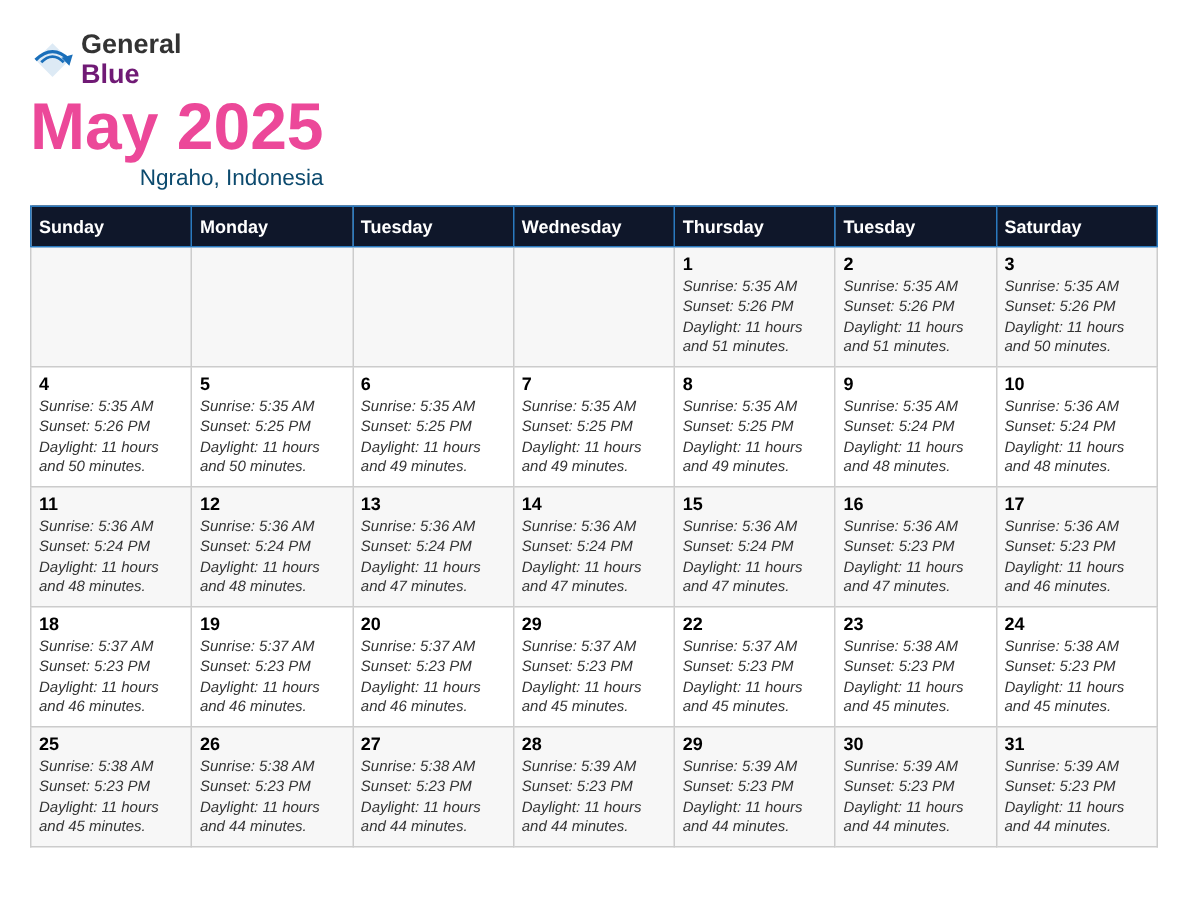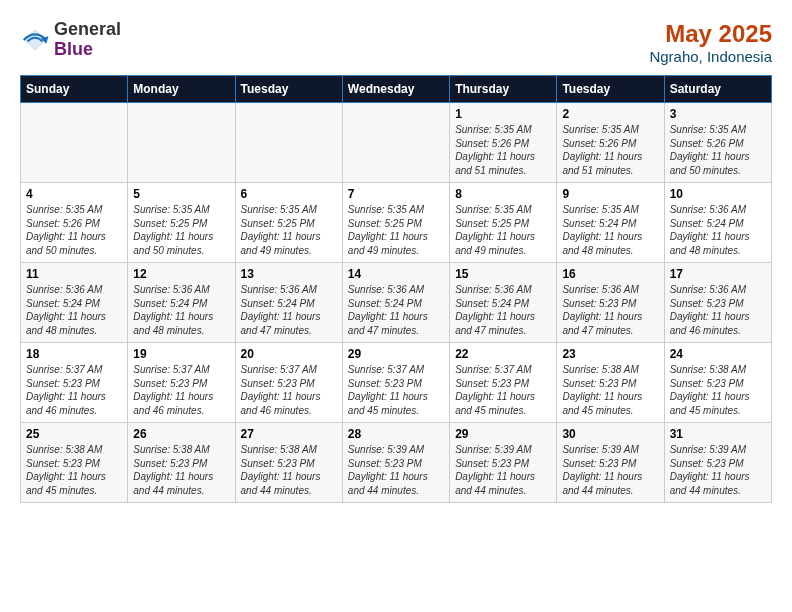--- a/index.html
+++ b/index.html
@@ -15,6 +15,7 @@
       justify-content: space-between;
       align-items: flex-start;
       margin-bottom: 10px;
+      flex-direction: column;
     }
     .logo {
       display: flex;

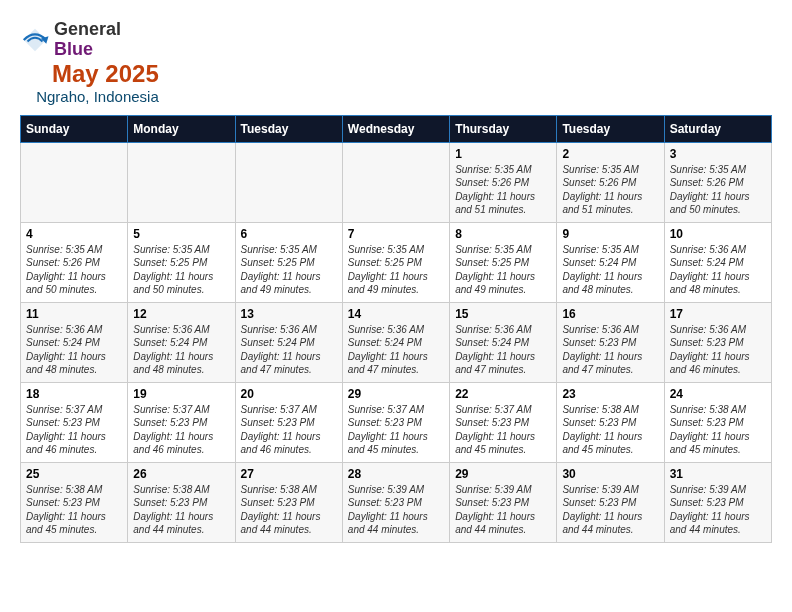--- a/index.html
+++ b/index.html
@@ -39,10 +39,9 @@
       text-align: right;
     }
     .title-block h1 {
-      font-size: 24px;
-      font-weight: bold;
-      color: #c2410c;
-      margin-left: 32px;
+      font-size: 44px;
+      font-weight: bold;
+      color: #ec4899;
     }
     .title-block h2 {
       font-size: 15px;

